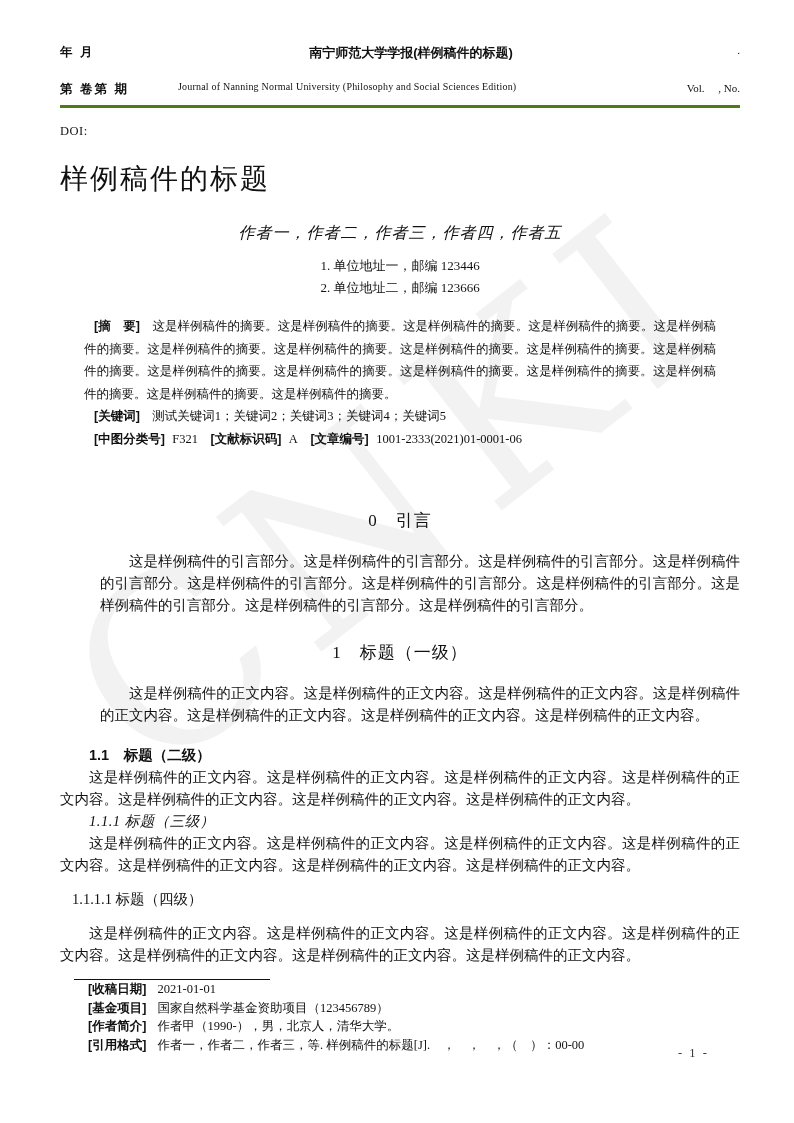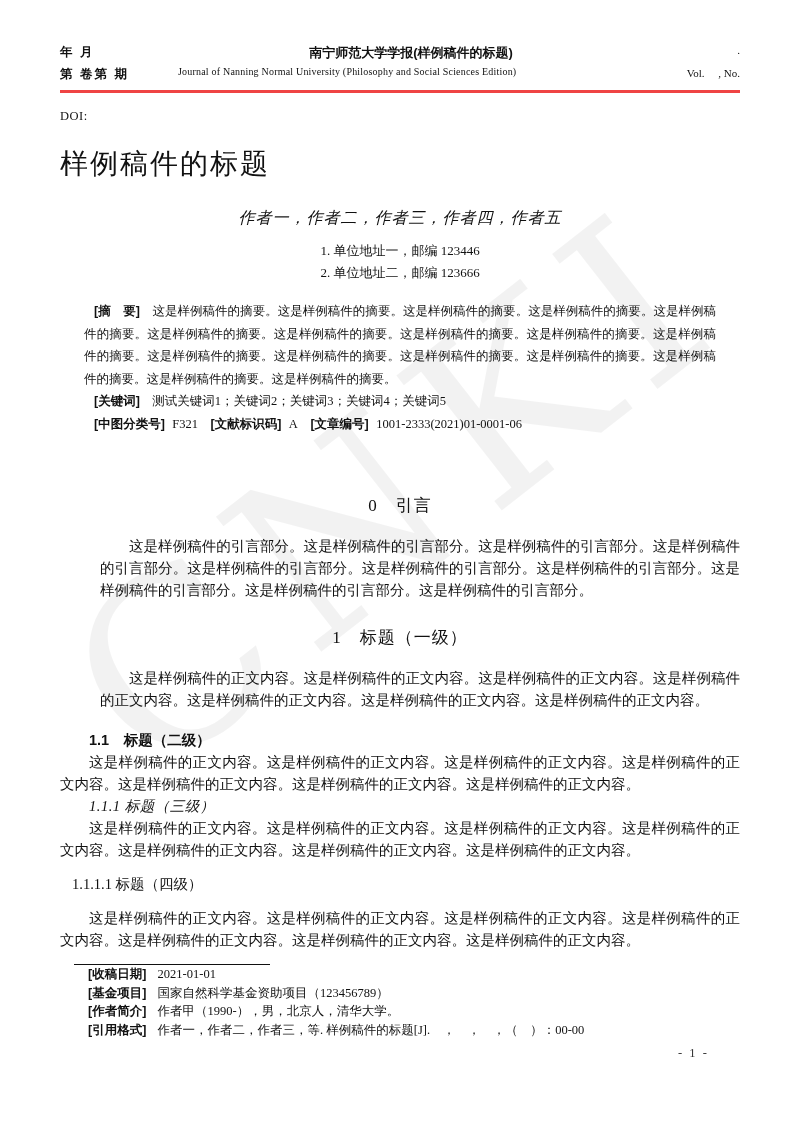--- a/index.html
+++ b/index.html
@@ -25,8 +25,8 @@
   .content{position:absolute;left:60px;top:44px;width:680px;z-index:1;}
 
   
-  .jheader{display:grid;grid-template-columns:118px 1fr 96px;row-gap:4px;
-           padding-bottom:7px;border-bottom:3px solid #ef4444;}
+  .jheader{display:grid;grid-template-columns:118px 1fr 96px;row-gap:19px;
+           padding-bottom:7px;border-bottom:3px solid #4d7c0f;}
   .jh-left{font-family:"Liberation Sans", sans-serif;font-weight:600;font-size:12.5px;letter-spacing:2px;}
   .jh-center-cn{font-family:"Liberation Sans", sans-serif;font-weight:700;font-size:13px;text-align:center;}
   .jh-right1{font-size:11px;text-align:right;}

